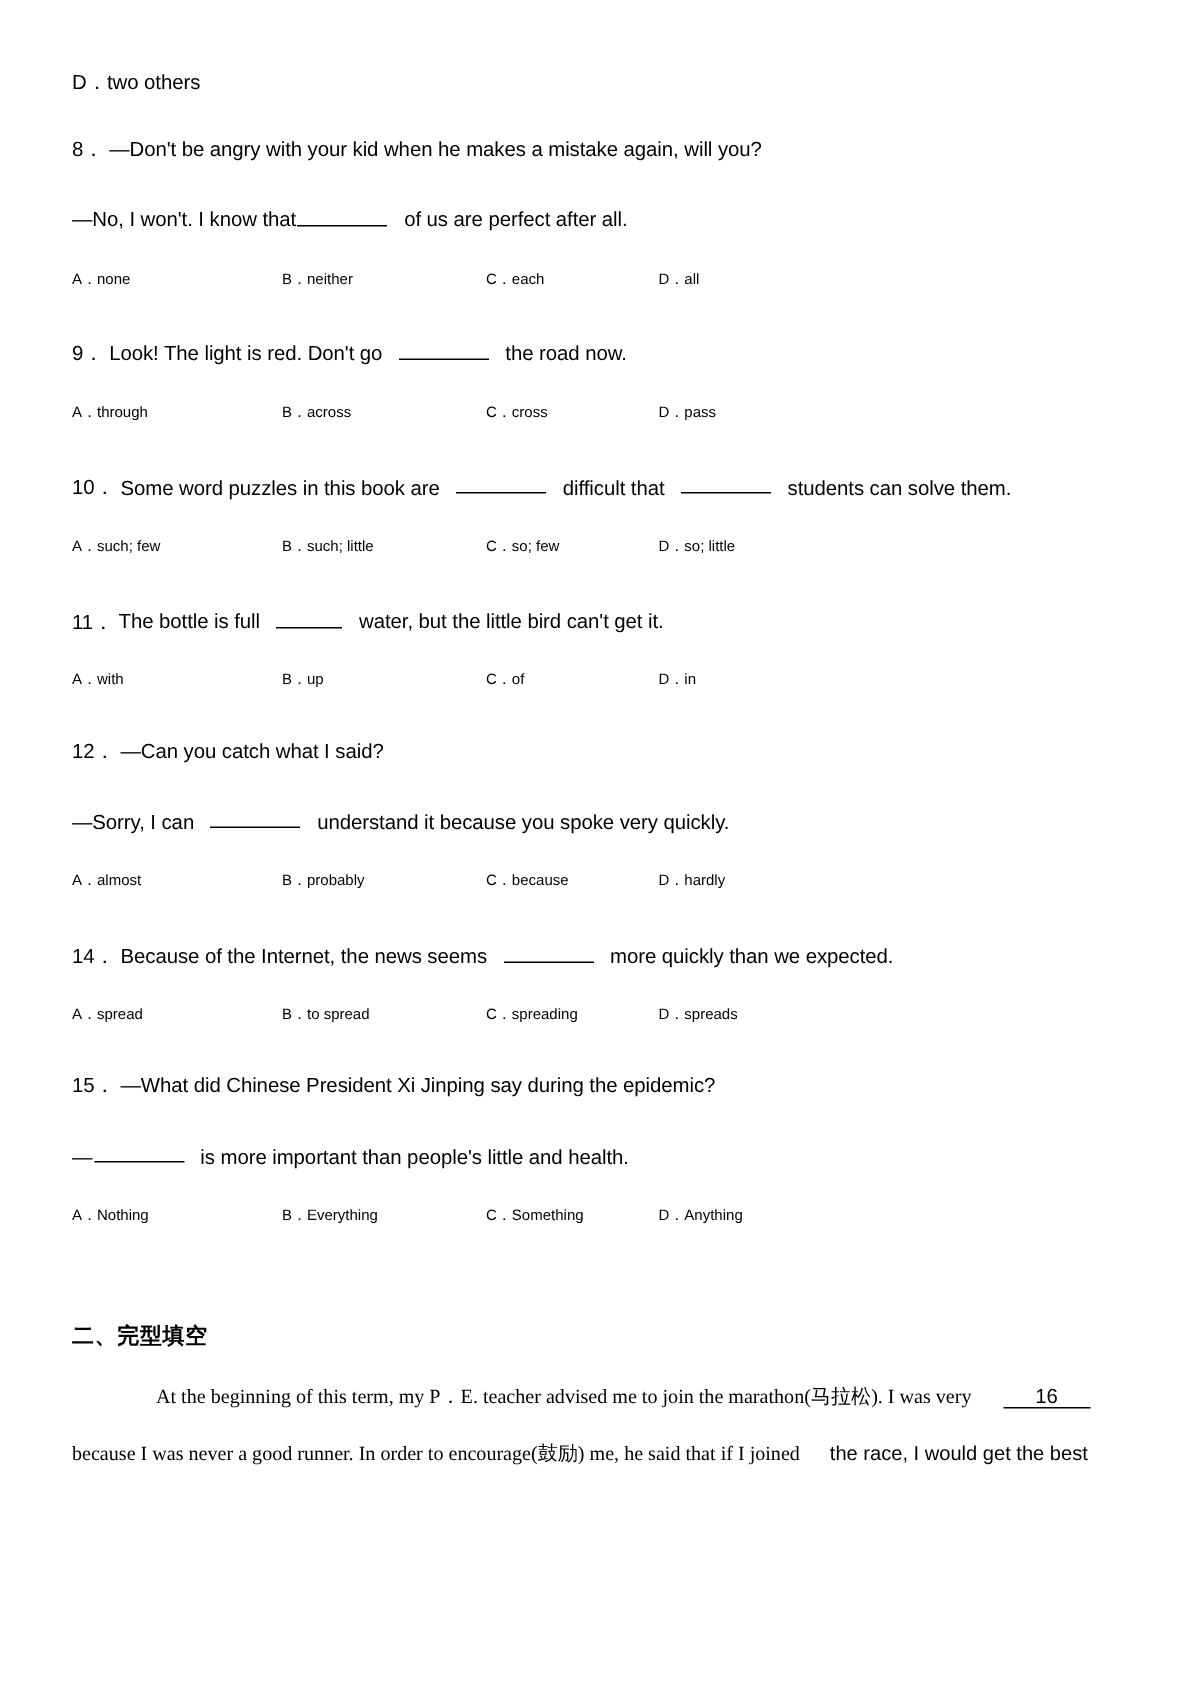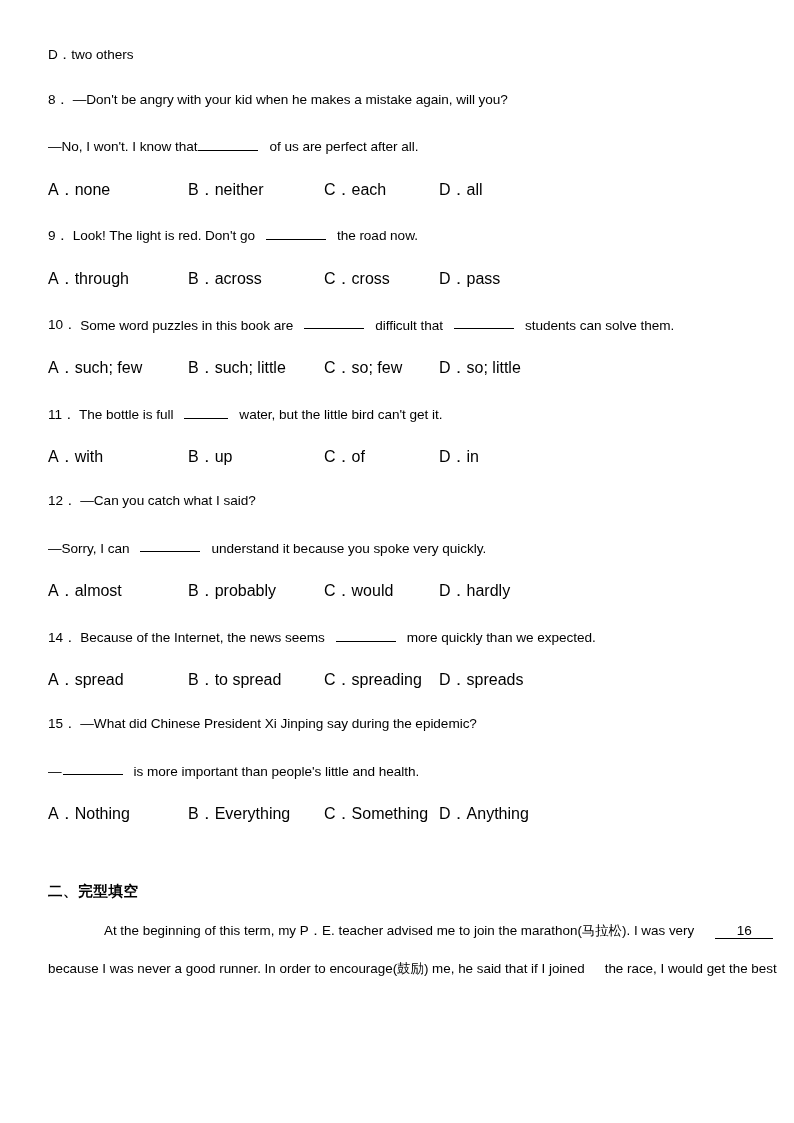--- a/index.html
+++ b/index.html
@@ -41,7 +41,7 @@
   .opts {
     height: 44.6px;
     position: relative;
-    font-size: 16px;
+    font-size: 10px;
     line-height: 1;
   }
   .opt {

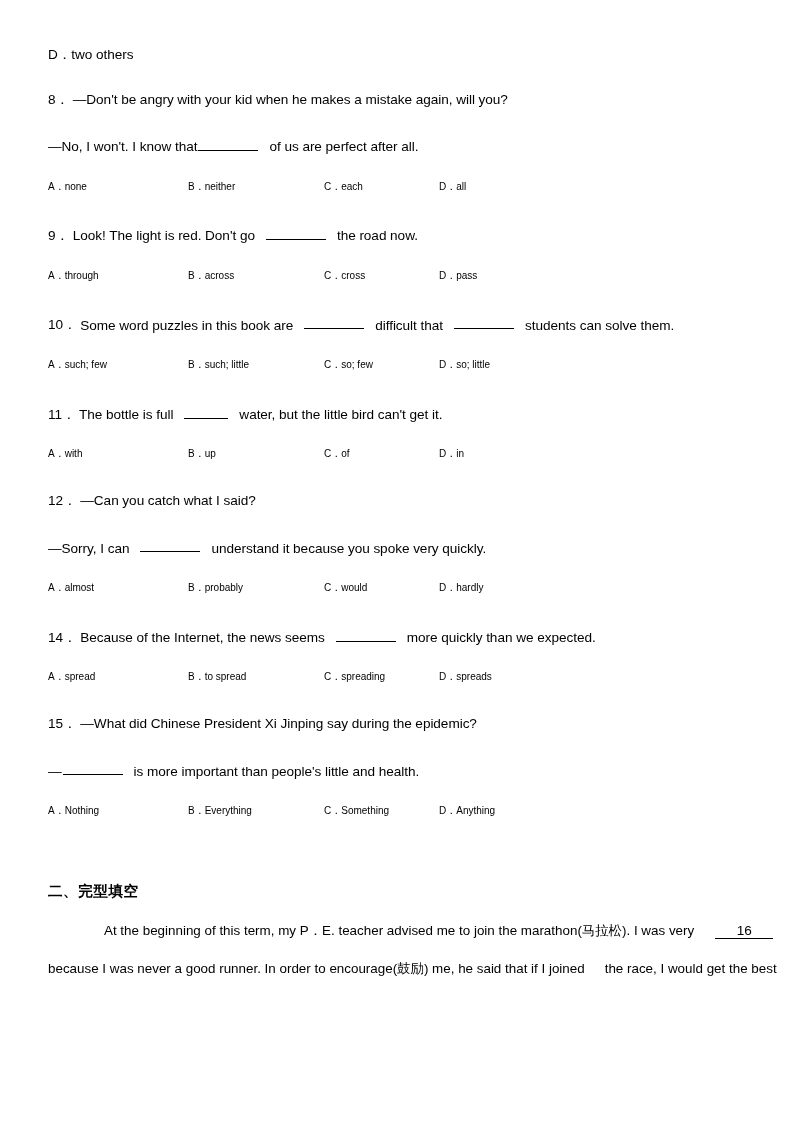--- a/index.html
+++ b/index.html
@@ -170,7 +170,7 @@
   <div class="opts">
     <span class="opt opt-a"><span class="lt">A．</span><span>almost</span></span>
     <span class="opt opt-b"><span class="lt">B．</span><span>probably</span></span>
-    <span class="opt opt-c"><span class="lt">C．</span><span>would</span></span>
+    <span class="opt opt-c"><span class="lt">C．</span><span>because</span></span>
     <span class="opt opt-d"><span class="lt">D．</span><span>hardly</span></span>
   </div>
 

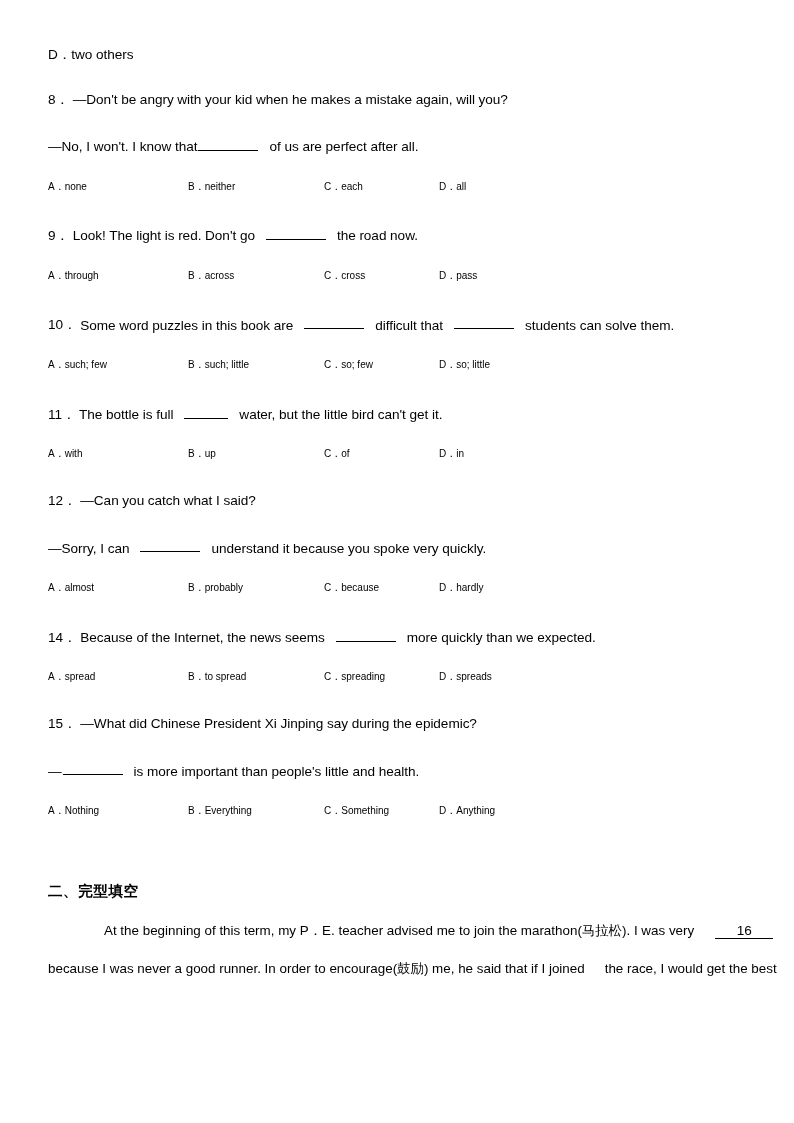--- a/index.html
+++ b/index.html
@@ -101,7 +101,7 @@
   .gap-sm { display: inline-block; width: 10px; }
   .gap-md { display: inline-block; width: 20px; }
   .cjk {
-    font-family: Liberation Sans, sans-serif;
+    font-family: Liberation Serif, serif;
   }
 </style>
 </head>

